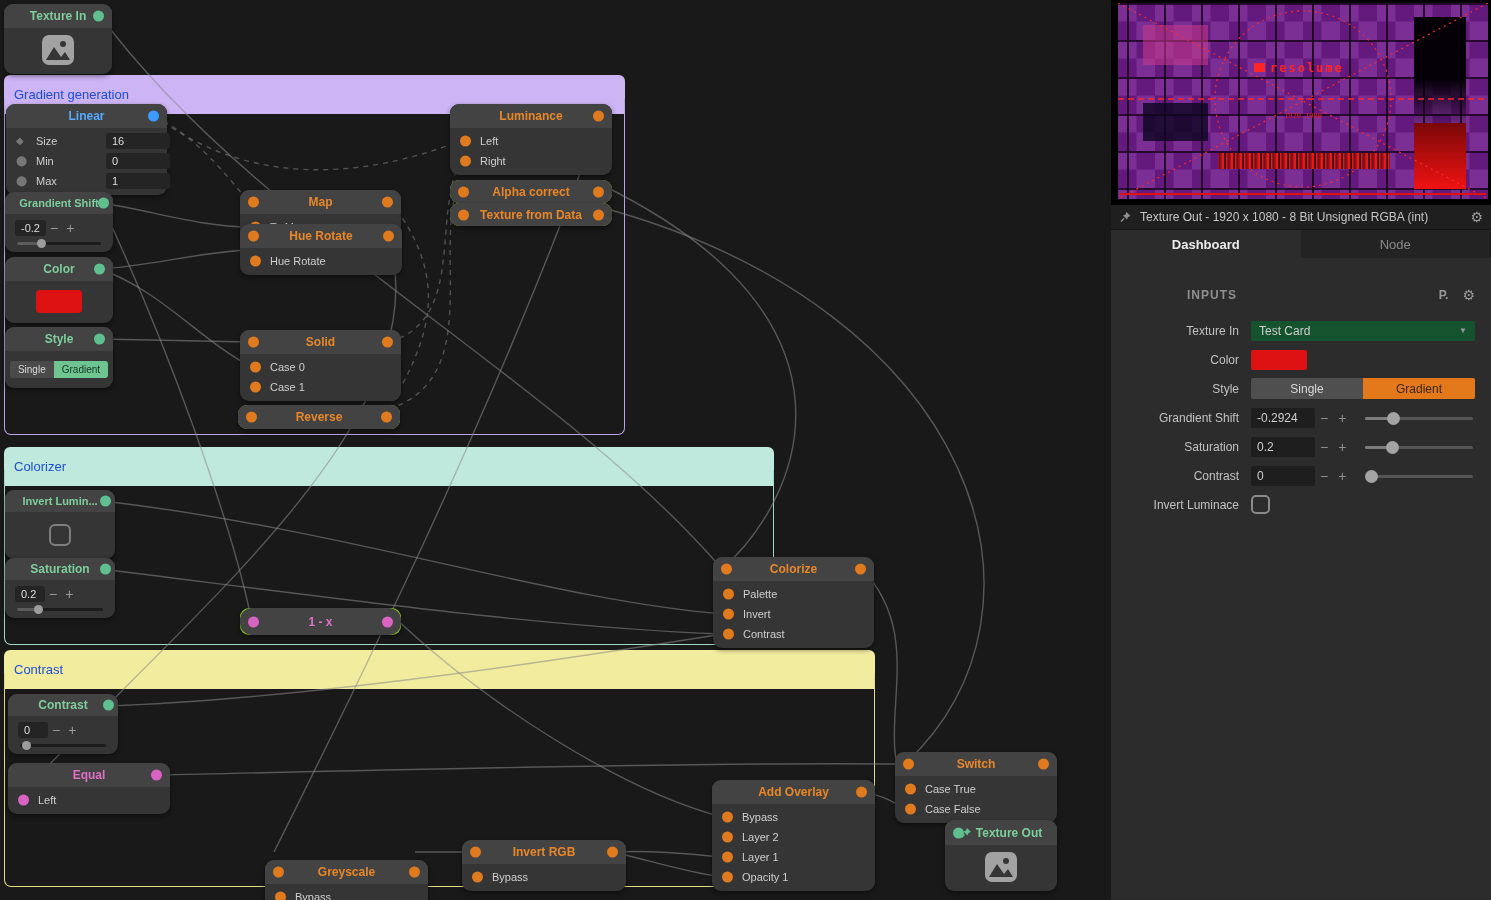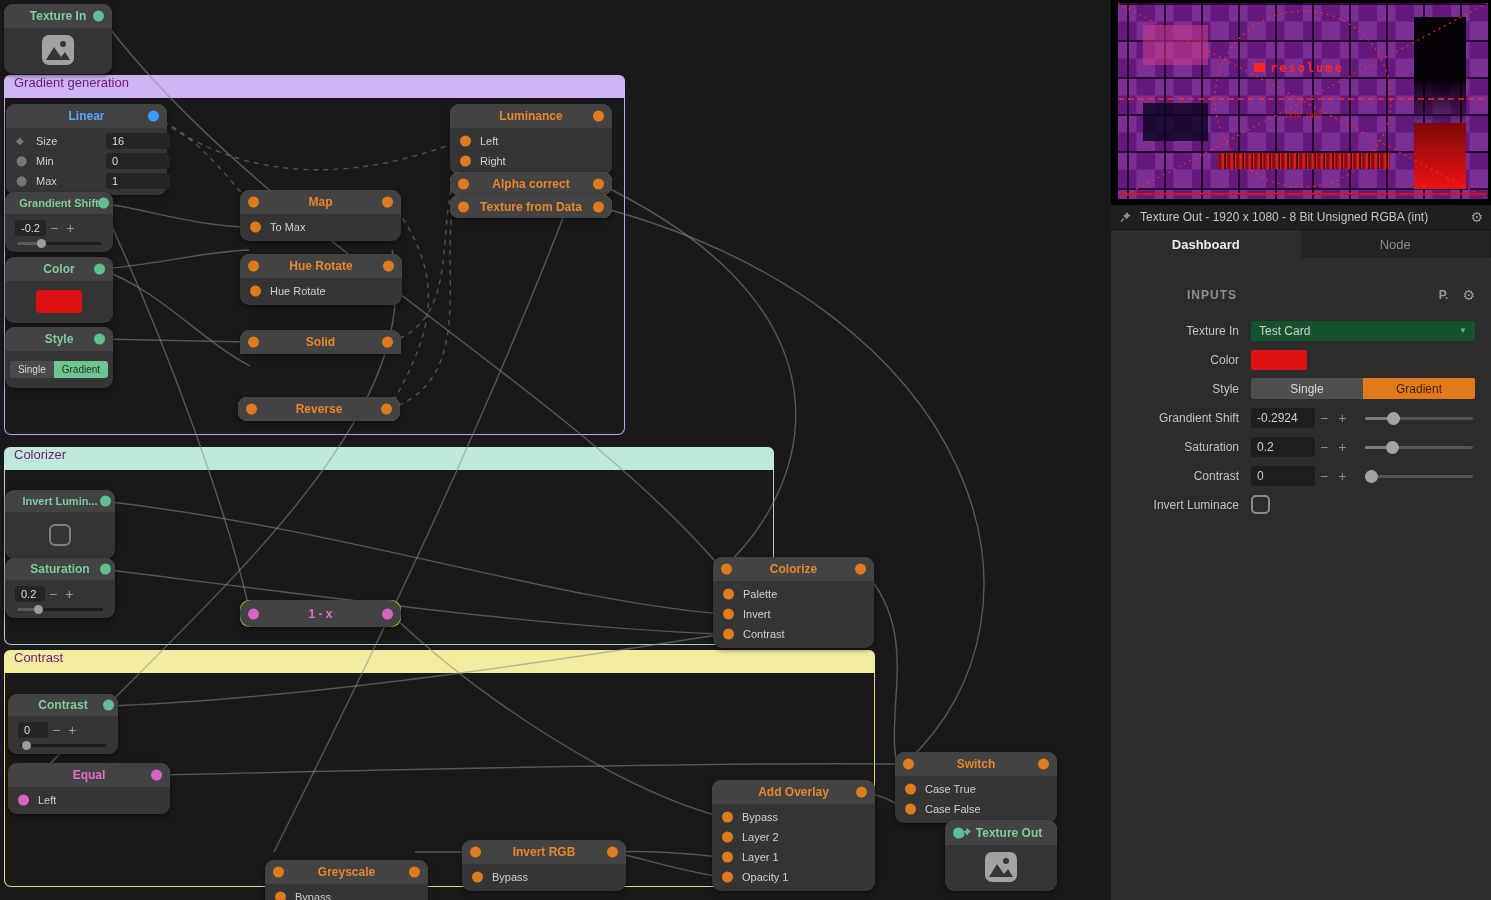--- a/index.html
+++ b/index.html
@@ -12,8 +12,8 @@
   .wire.dashed{stroke-dasharray:5 5;stroke-opacity:.5;}
 
   .group{position:absolute;border-radius:7px;}
-  .group-h{height:23px;border-radius:6px 6px 0 0;display:flex;padding:0 10px;
-           font-size:13px;color:#701a75;}
+  .group-h{height:23px;border-radius:6px 6px 0 0;display:flex;align-items:center;padding:8px 10px;
+           font-size:13px;color:#1d4ed8;}
   .group-b{position:absolute;left:0;right:0;bottom:0;border-radius:0 0 7px 7px;border:1px solid;border-top:none;}
   .g-grad  .group-h{background:#cdb4f4;} .g-grad  .group-b{border-color:#b9a2e6;}
   .g-color .group-h{background:#bfe9dc;} .g-color .group-b{border-color:#9fd8c6;}

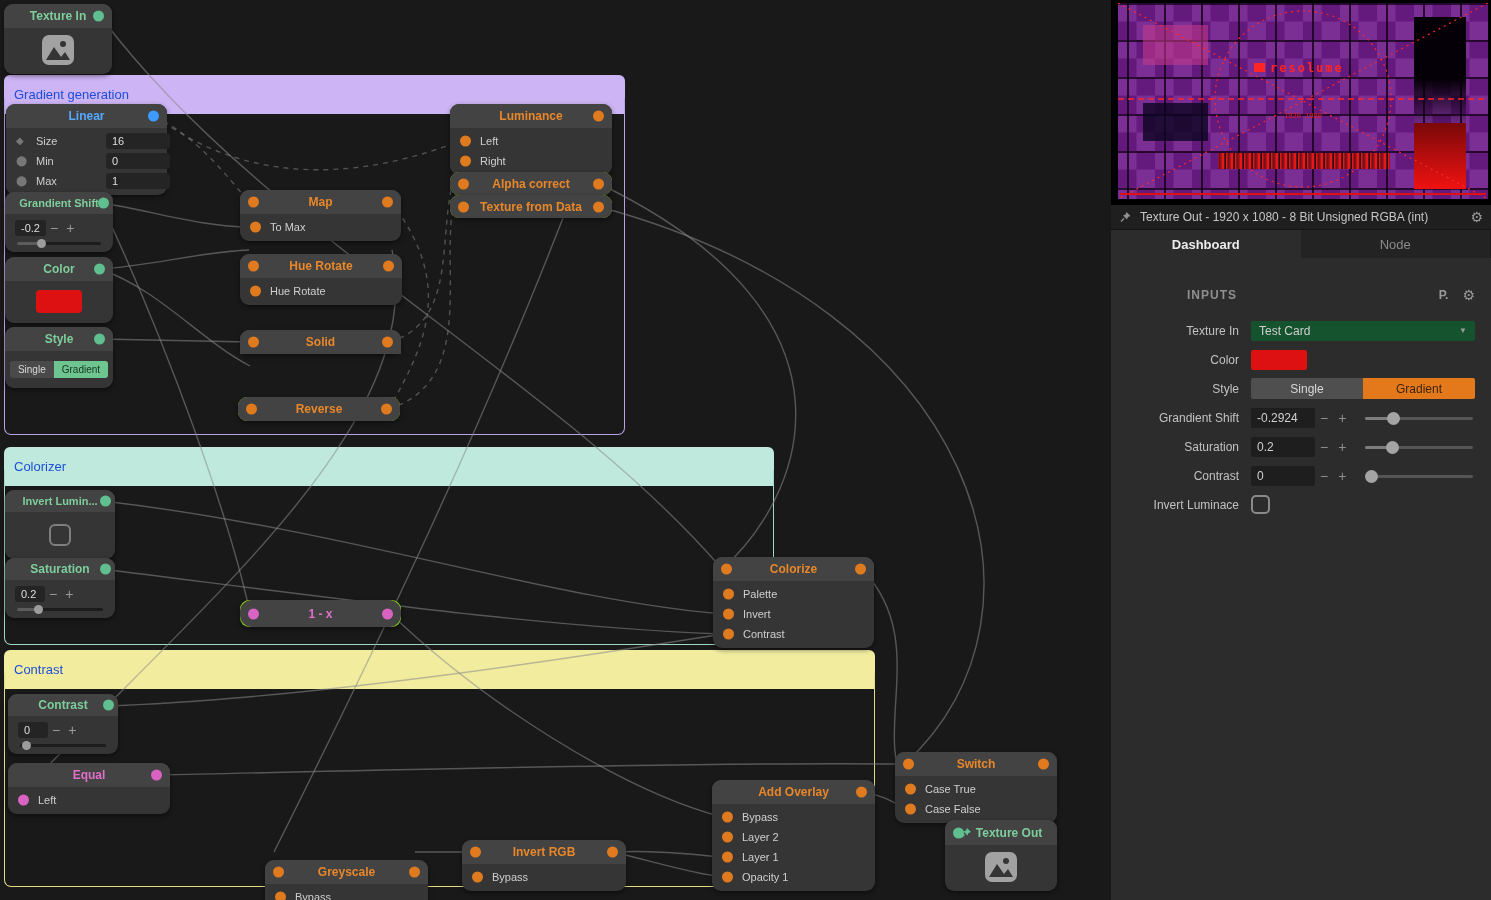--- a/index.html
+++ b/index.html
@@ -22,7 +22,7 @@
   .node{position:absolute;background:#353535;border-radius:9px;box-shadow:0 2px 5px rgba(0,0,0,.45);}
   .node-h{position:relative;height:24px;background:#434343;border-radius:9px 9px 0 0;
           display:flex;align-items:center;justify-content:center;font-size:12px;font-weight:bold;}
-  .node.solo{background:#84cc16;}
+  .node.solo{background:#84cc16;margin-top:8px;}
   .node.solo .node-h{border-radius:9px;}
   .t-green{color:#7ece9c;} .t-blue{color:#55a9ff;} .t-orange{color:#e8872a;} .t-pink{color:#e070c8;}
   .dot{width:11px;height:11px;border-radius:50%;position:absolute;top:50%;transform:translateY(-50%);}

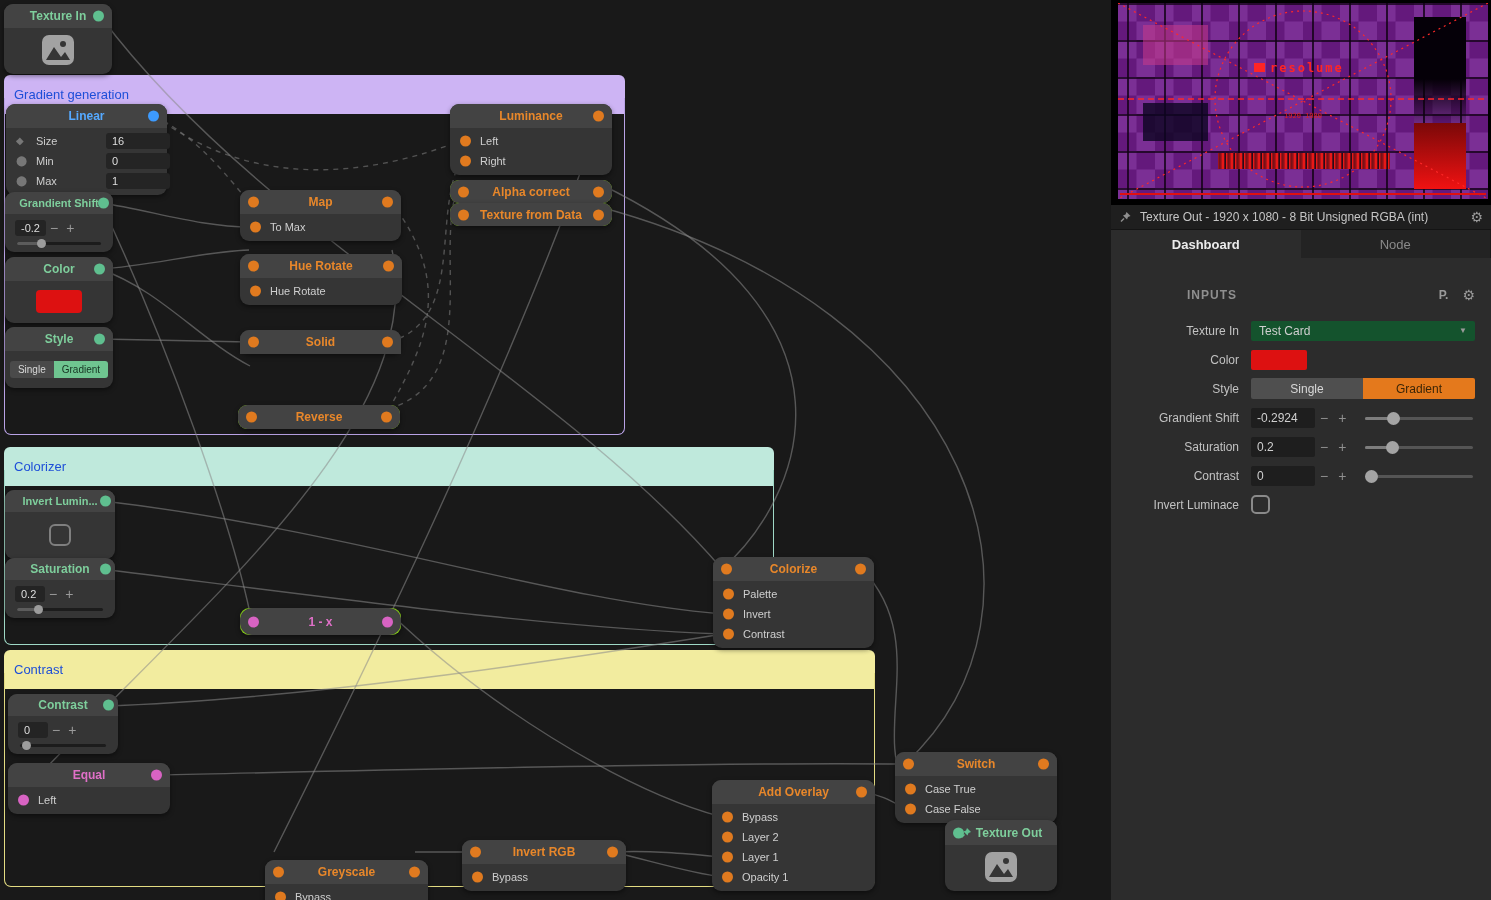--- a/index.html
+++ b/index.html
@@ -227,7 +227,7 @@
       </div>
     </div>
 
-    <div class="node" style="left:240px;top:254px;width:162px;">
+    <div class="node" style="left:240px;top:224px;width:162px;">
       <div class="node-h t-orange">
         <span class="dot in d-orange"></span>
         <span>Hue Rotate</span>

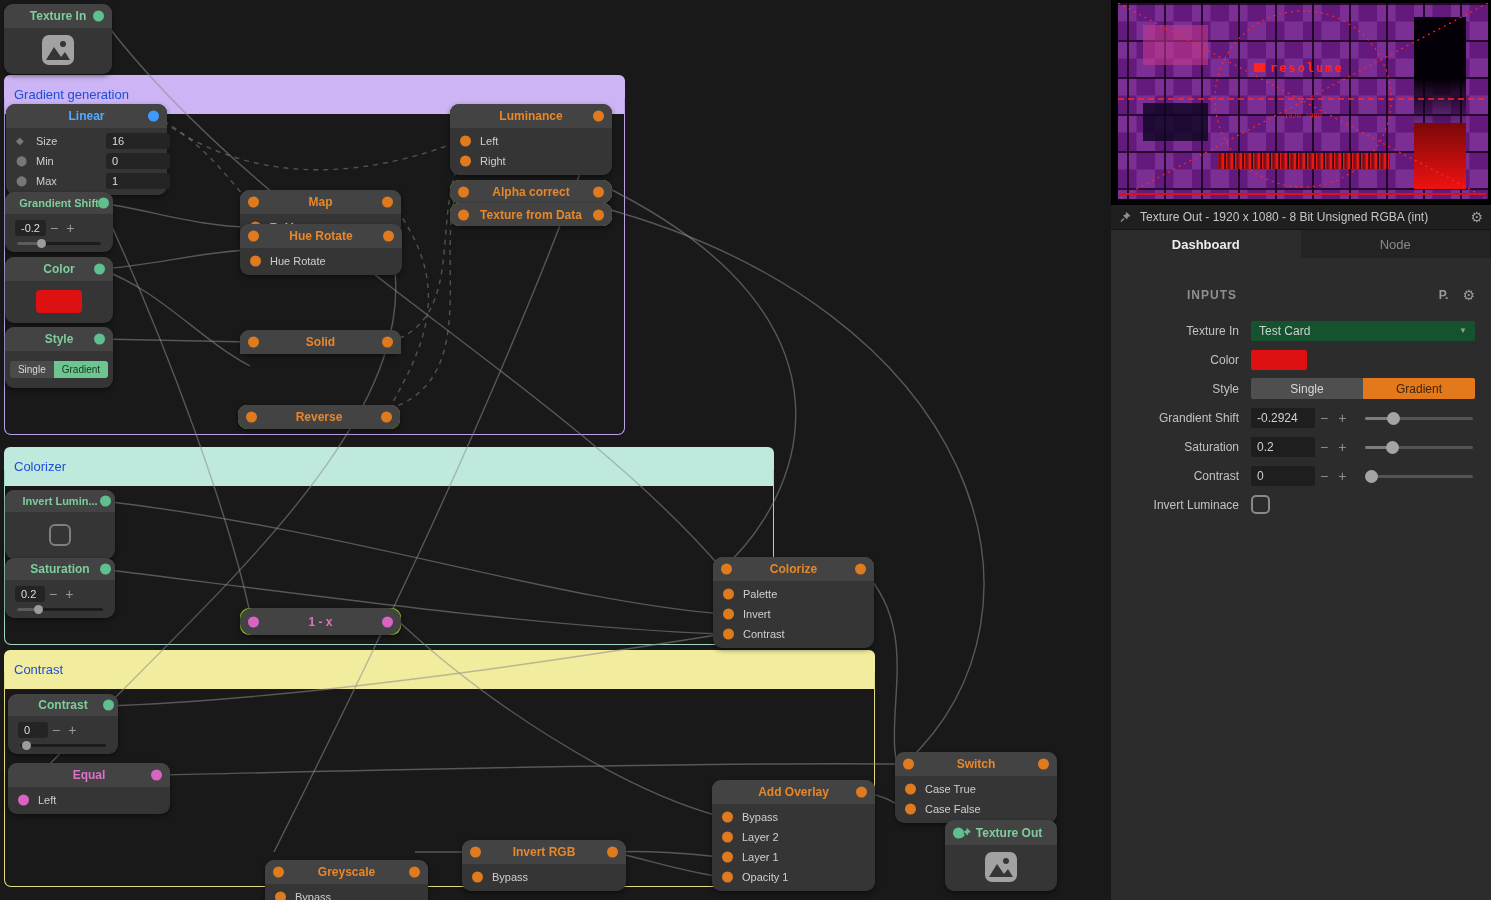--- a/index.html
+++ b/index.html
@@ -279,6 +279,16 @@
         <span class="dot in d-orange"></span>
         <span>Solid</span>
         <span class="dot out d-orange"></span>
+      </div>
+      <div class="rows">
+        <div class="row">
+          <span class="dot d-orange"></span>
+          <span>Case 0</span>
+        </div>
+        <div class="row">
+          <span class="dot d-orange"></span>
+          <span>Case 1</span>
+        </div>
       </div>
     </div>
 

